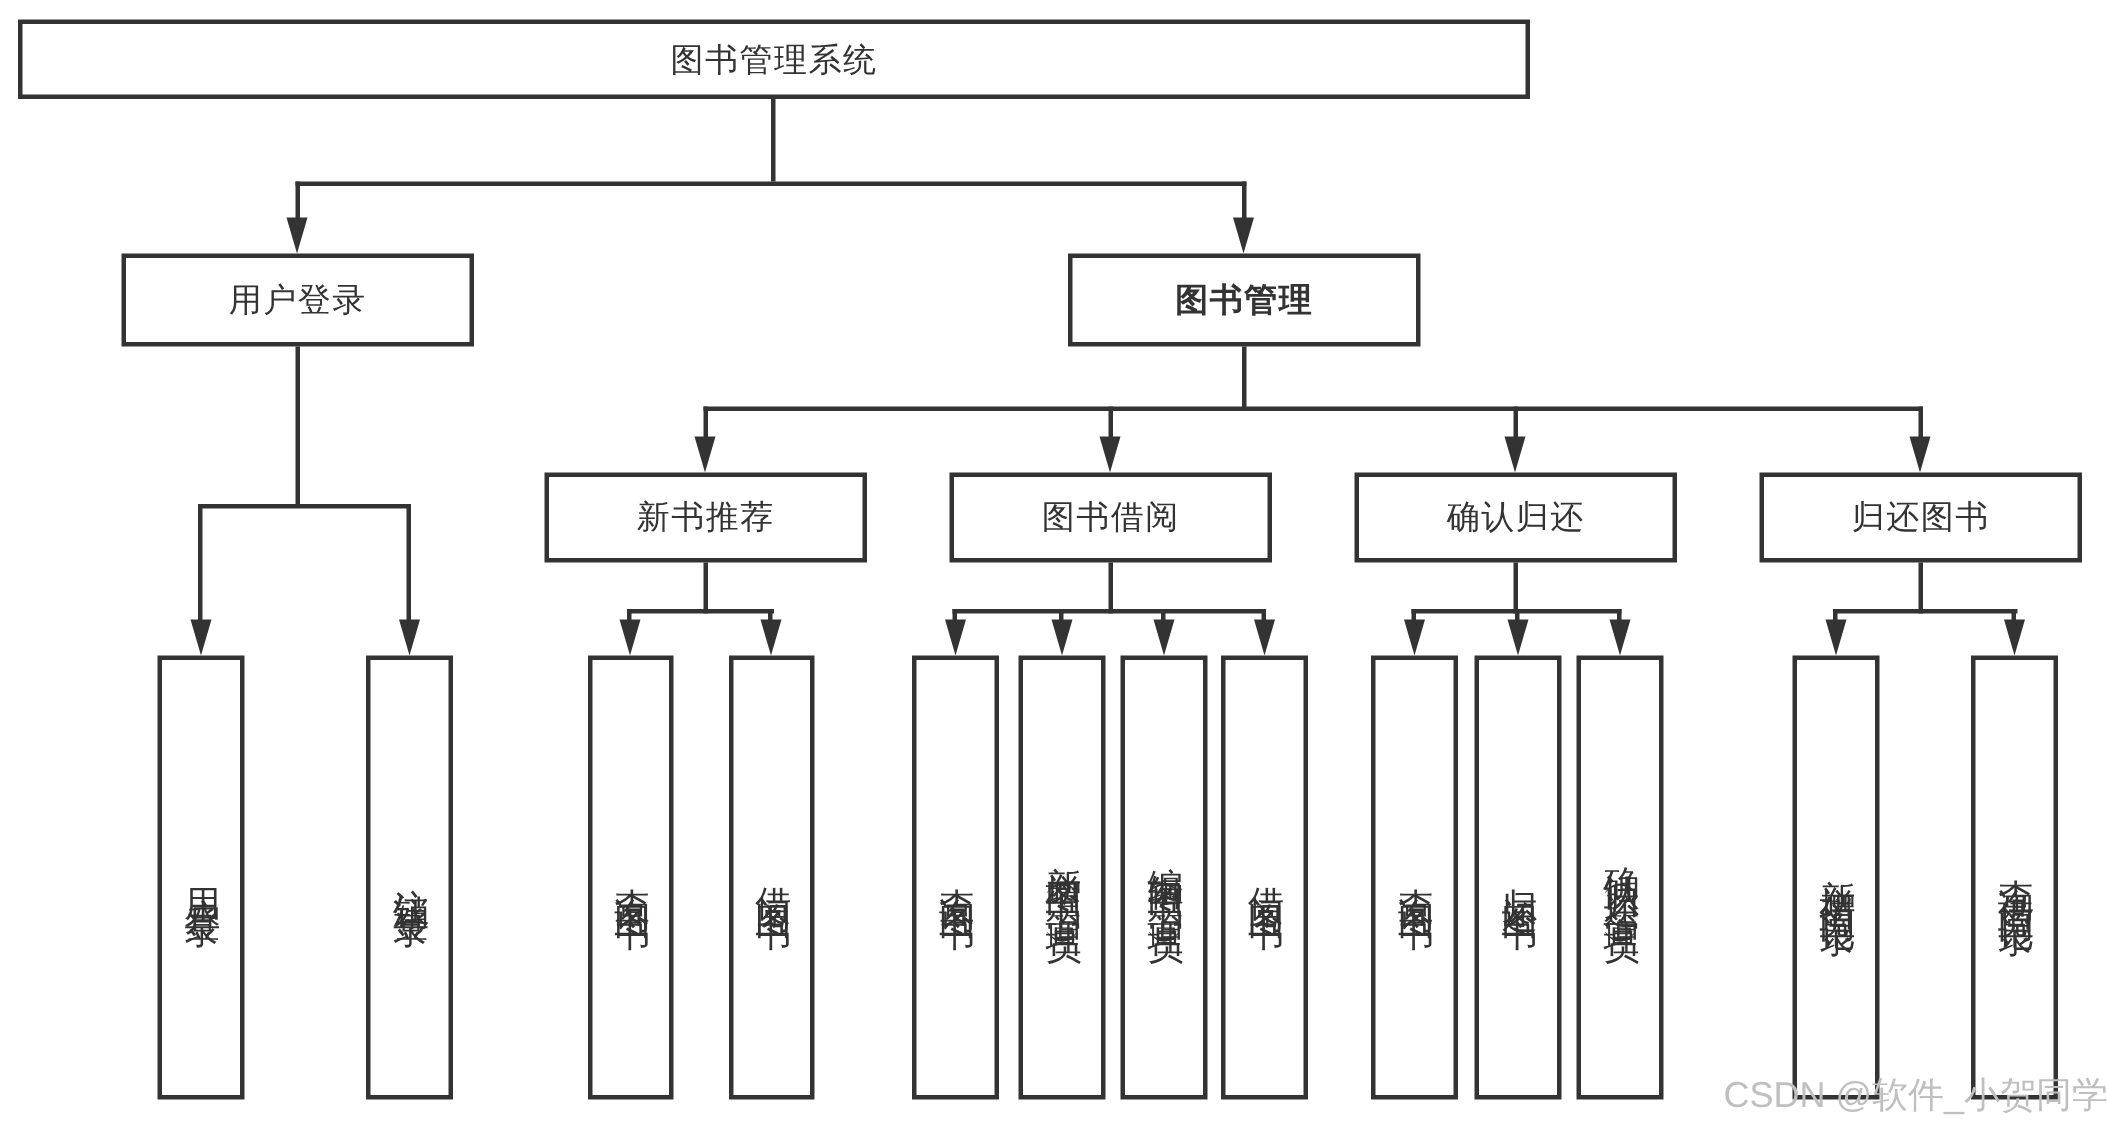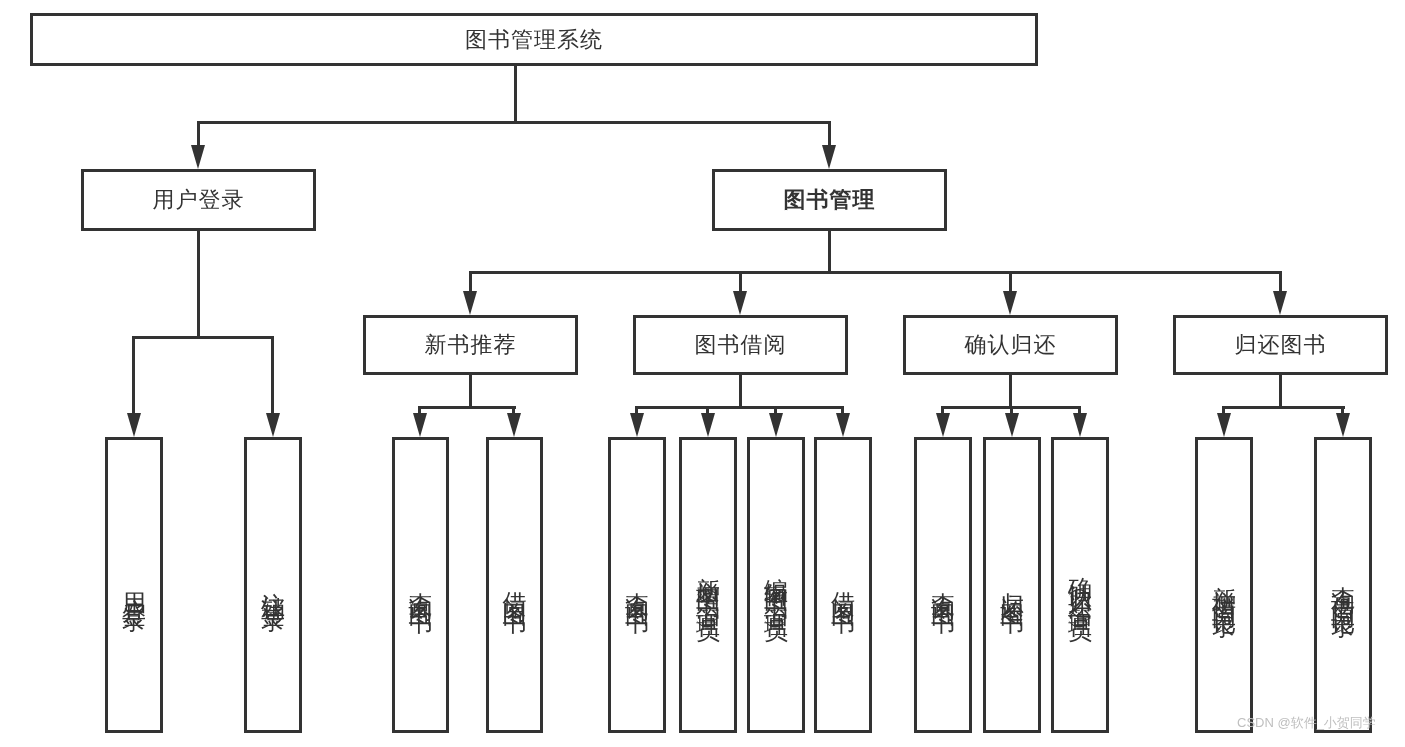--- a/index.html
+++ b/index.html
@@ -63,7 +63,7 @@
 
 <div class="canvas">
 
-  <div class="box hbox" style="left:12px; top:13px; width:1008px; height:53px;margin-left:18px;">
+  <div class="box hbox" style="left:12px; top:13px; width:1008px; height:53px;">
     <span>图书管理系统</span>
   </div>
 

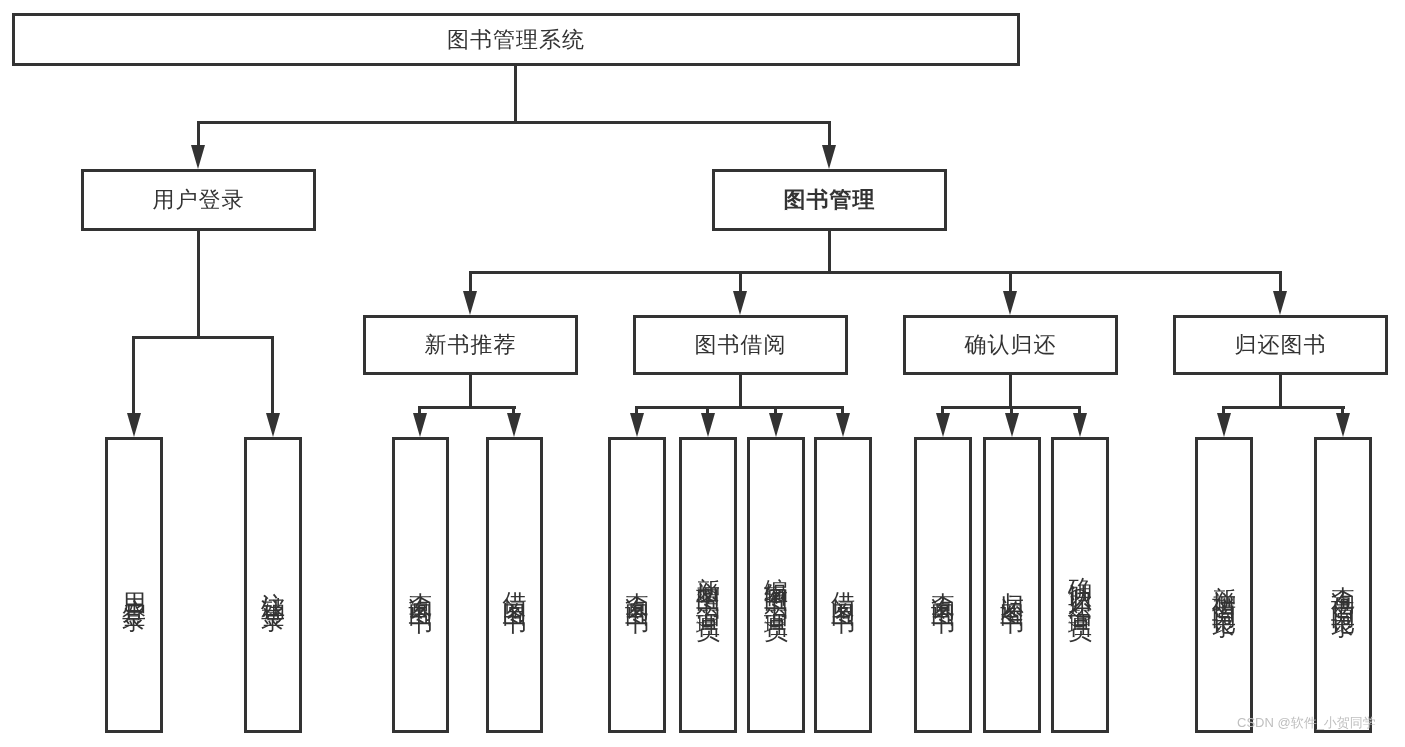--- a/index.html
+++ b/index.html
@@ -50,9 +50,9 @@
   }
   .watermark {
     position: absolute;
-    left: 1237px;
+    left: 1149px;
     top: 714px;
-    font-size: 13px;
+    font-size: 24px;
     color: #bfbfbf;
     white-space: nowrap;
     z-index: 5;

